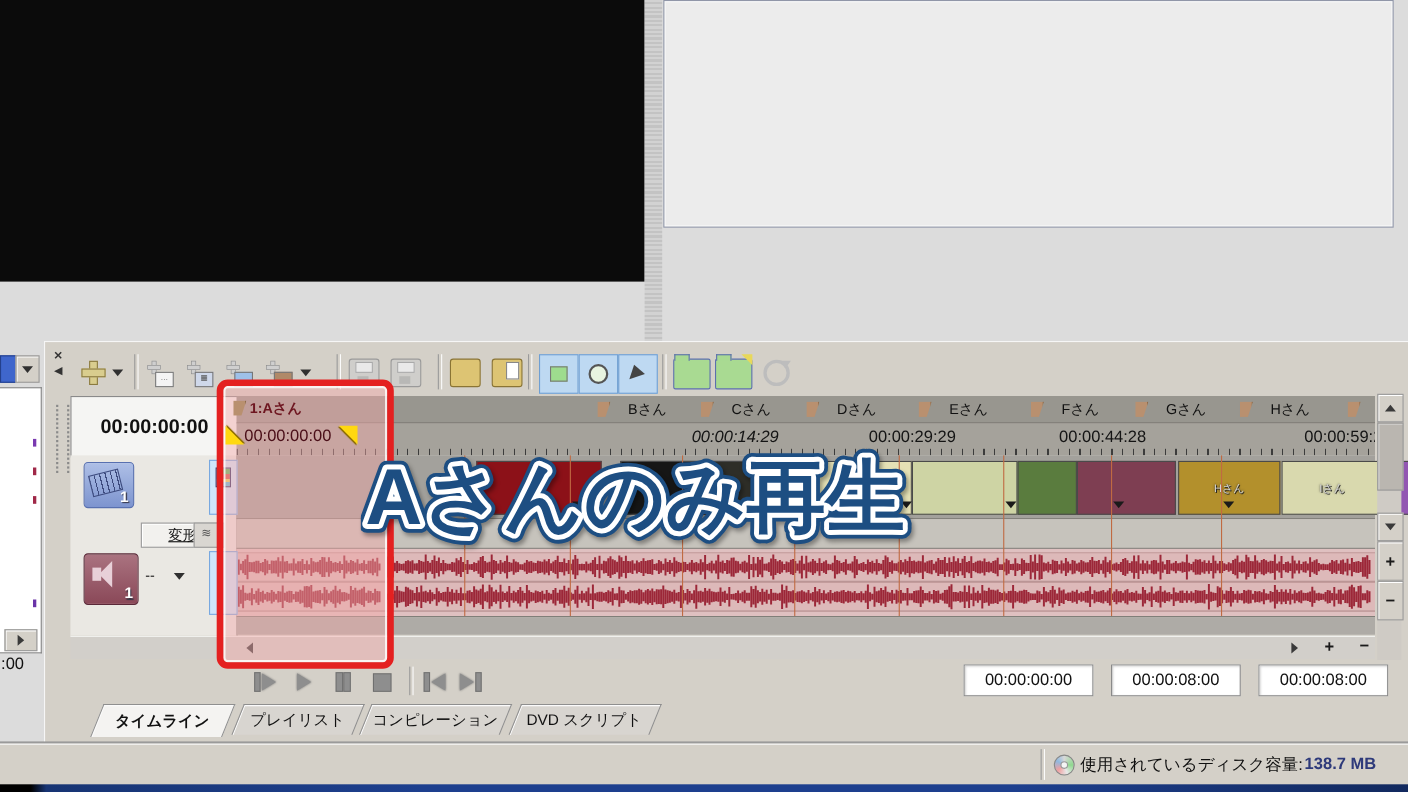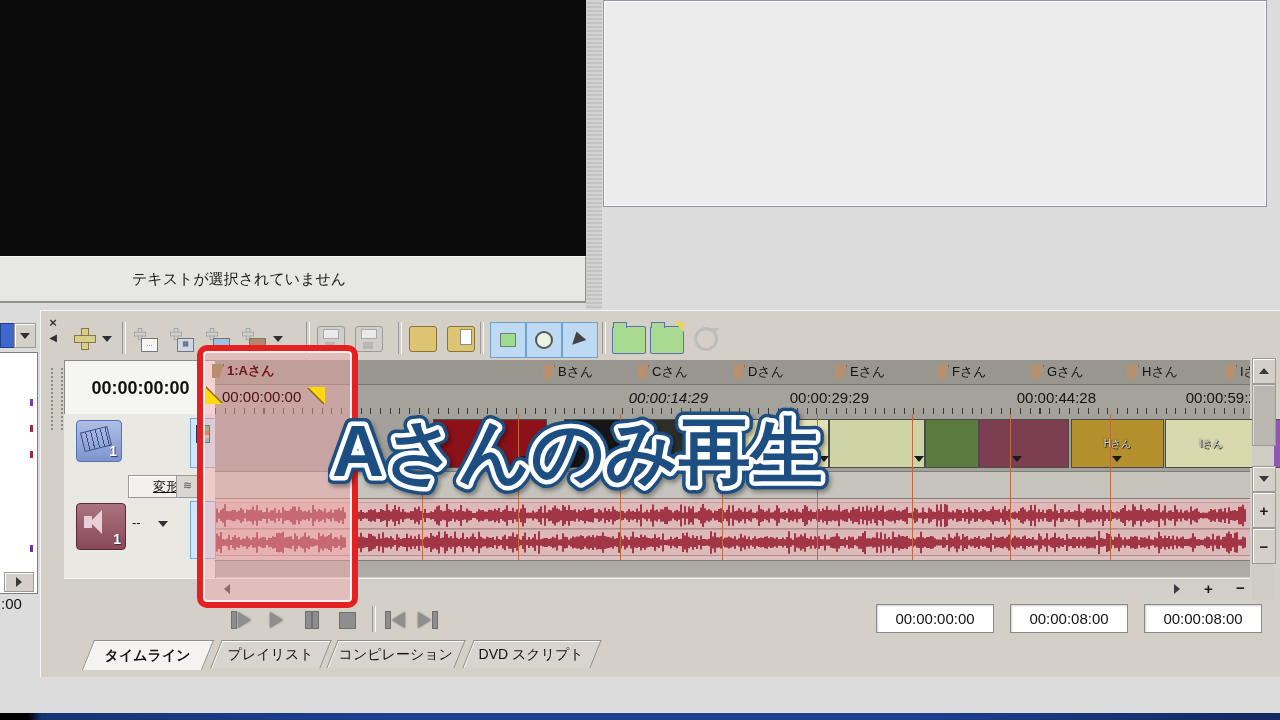--- a/index.html
+++ b/index.html
@@ -132,9 +132,6 @@
 <div id="app">
 
   <div class="abs panel-tl"></div>
-  <div class="abs caption-bar">
-    <span>テキストが選択されていません</span>
-  </div>
 
   <div class="abs vdivider"></div>
   <div class="abs panel-tr"></div>

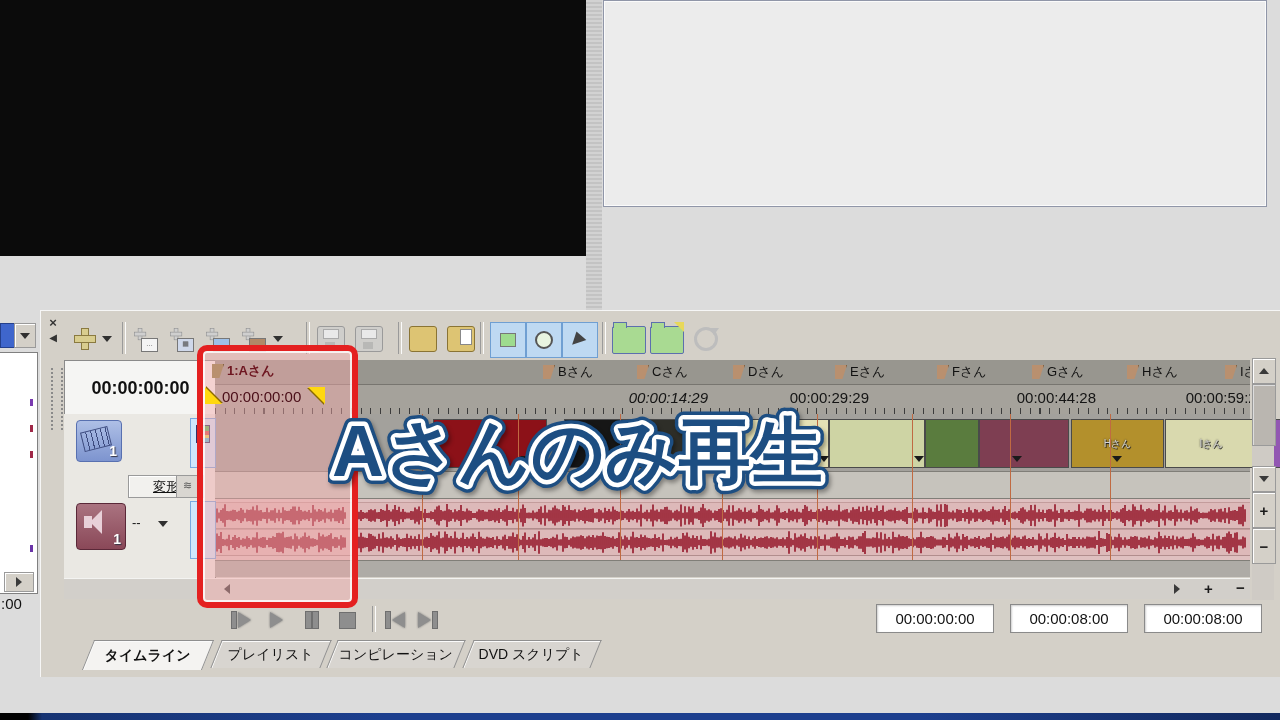--- a/index.html
+++ b/index.html
@@ -45,7 +45,7 @@
   .chap-row{left:215px;top:360px;width:1035px;height:24px;background:#98968f;border-bottom:1px solid #77756f;overflow:hidden;}
   .ruler-row{left:215px;top:385px;width:1035px;height:29px;background:#a5a29b;overflow:hidden;}
   .ruler-row::after{content:"";position:absolute;left:0;bottom:0;width:100%;height:6px;background:repeating-linear-gradient(90deg,#3c3c3c 0 1px,transparent 1px 9.7px);}
-  .chflag{position:absolute;top:2px;height:20px;display:flex;align-items:center;gap:3px;font-size:13px;color:#111;white-space:nowrap;}
+  .chflag{position:absolute;top:2px;height:20px;display:flex;align-items:center;gap:16px;font-size:13px;color:#111;white-space:nowrap;}
   .flagicon{width:11px;height:14px;background:#b9906f;border-right:1px solid #7a5a3a;clip-path:polygon(0 0,100% 0,62% 100%,0 100%);}
   .rmark{position:absolute;top:4px;width:110px;text-align:right;font-size:15px;color:#141414;white-space:nowrap;}
   .bigtime{left:64px;top:360px;width:151px;height:54px;background:#f5f5f3;border:1px solid #8a8a8a;display:flex;align-items:center;justify-content:center;font-size:18px;font-weight:bold;color:#111;}

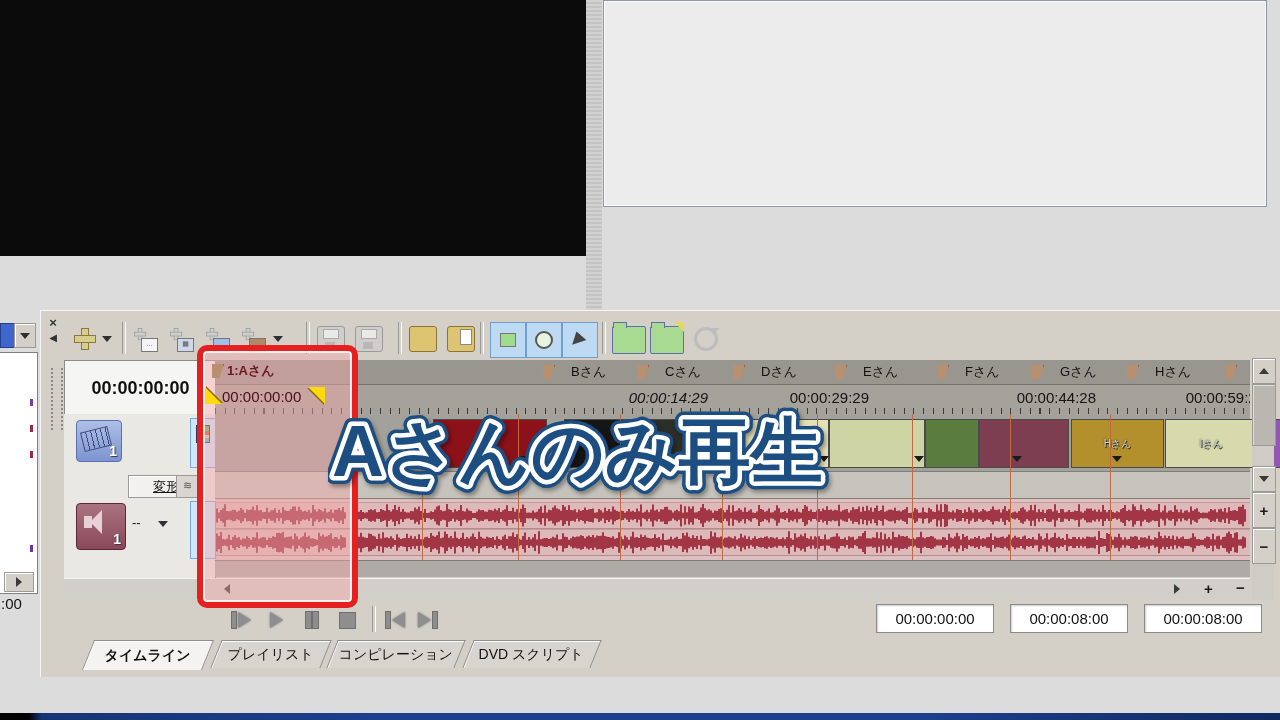--- a/index.html
+++ b/index.html
@@ -238,7 +238,7 @@
 
   <div class="rmark" style="left: 383px; font-style: italic;"><span>00:00:14:29</span></div>
       <div class="rmark" style="left: 544px;"><span>00:00:29:29</span></div>
-      <div class="rmark" style="left: 771px;"><span>00:00:44:28</span></div>
+      <div class="rmark" style="left: 717px;"><span>00:00:44:28</span></div>
       <div class="rmark" style="left: 940px;"><span>00:00:59:28</span></div>
     </div>
 

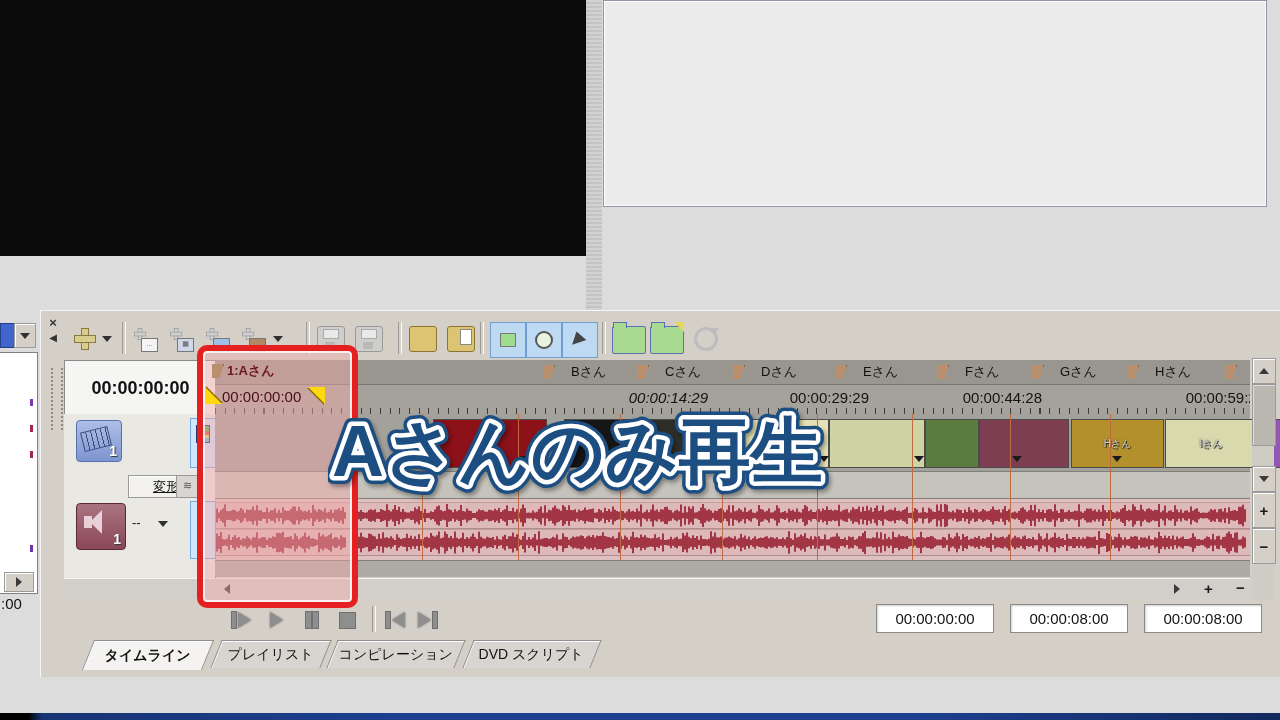--- a/index.html
+++ b/index.html
@@ -388,6 +388,12 @@
       </div>
     </div>
 
+  <div class="abs statusbar">
+    <div class="st-sep"></div>
+    <div class="cd"></div>
+    <div class="st-label">使用されているディスク容量:</div>
+    <div class="st-value">138.7 MB</div>
+  </div>
   <div class="abs bottomstrip"></div>
 
   <div class="abs combo-blue"></div>

